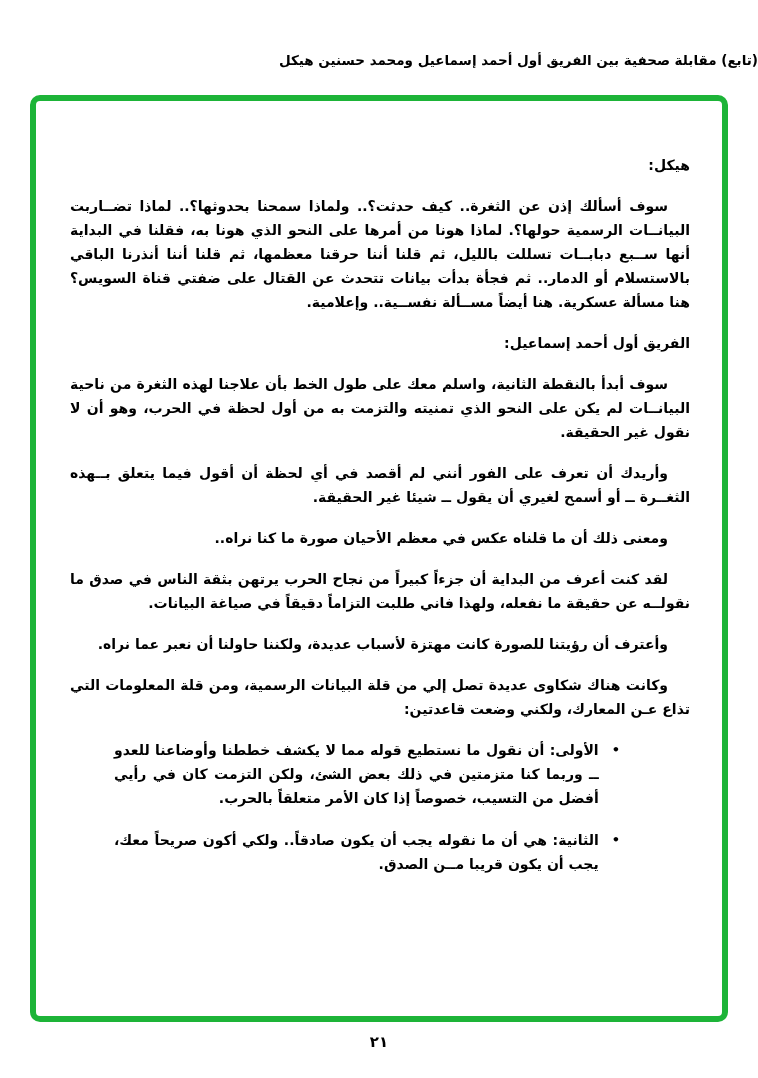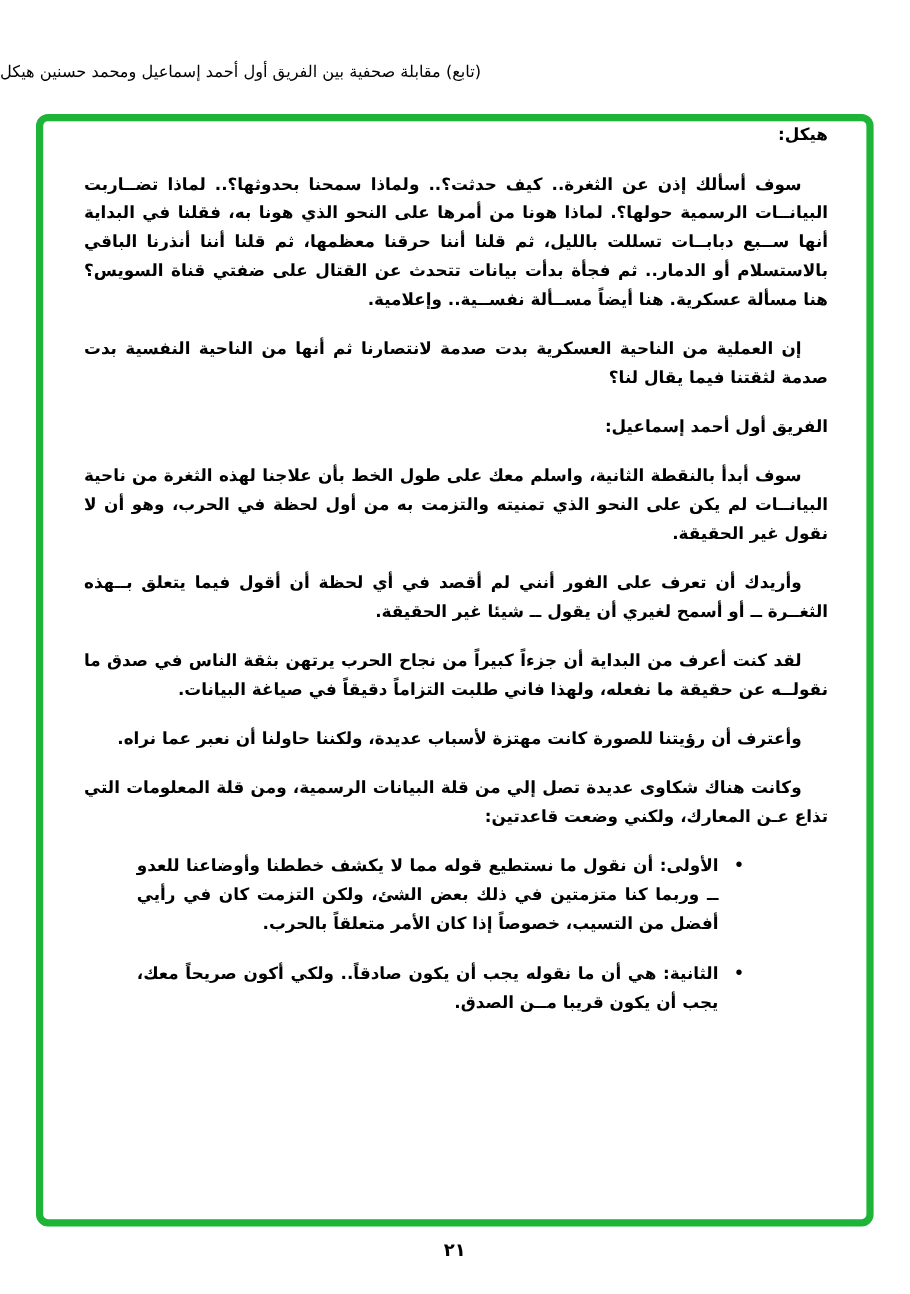--- a/index.html
+++ b/index.html
@@ -20,9 +20,9 @@
     top: 52px;
     left: 0;
     width: 758px;
-    text-align: left;
+    text-align: right;
     font-size: 13.5px;
-    font-weight: 400;
+    font-weight: 700;
   }
   .green-frame {
     position: absolute;

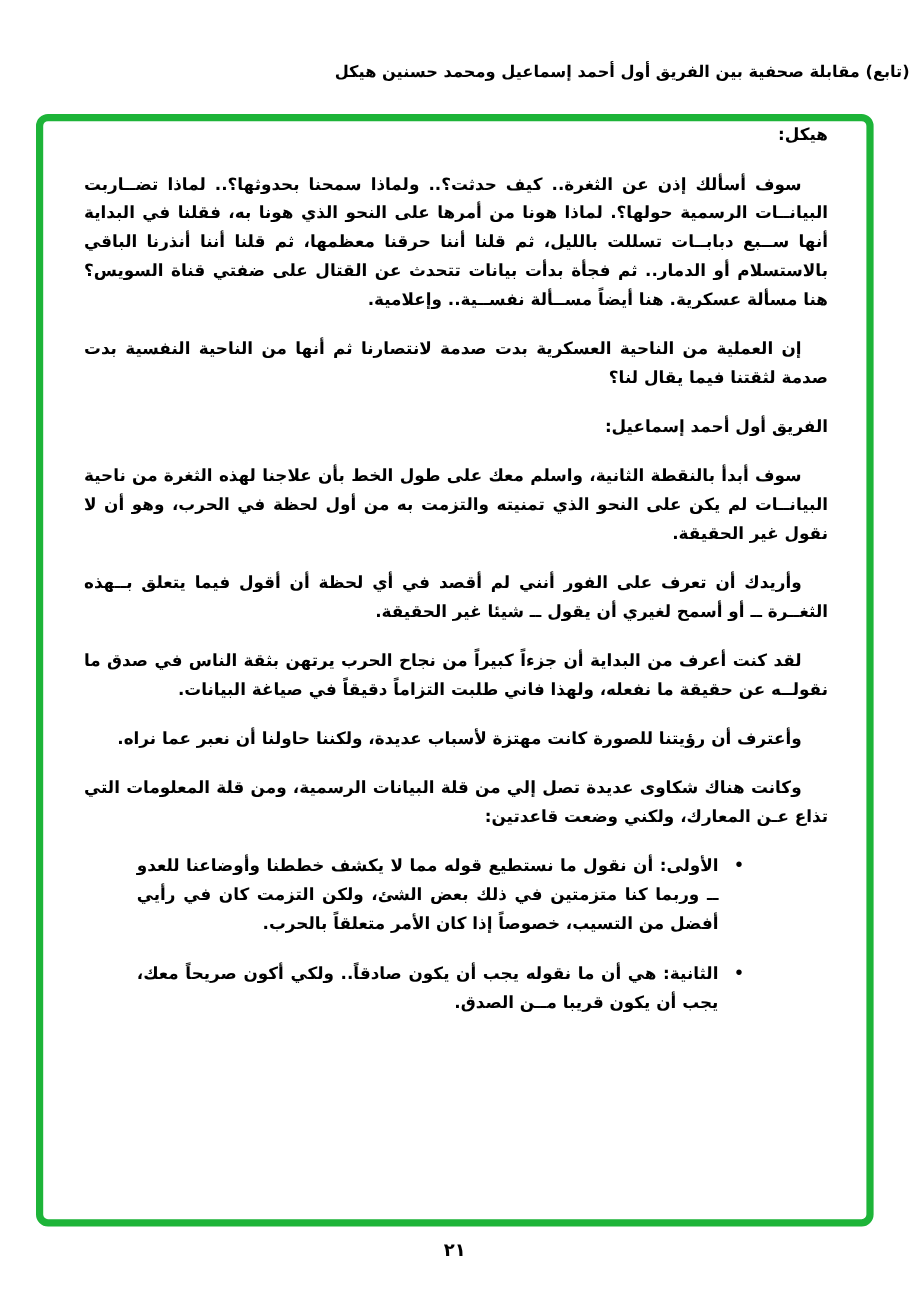--- a/index.html
+++ b/index.html
@@ -43,6 +43,7 @@
     font-size: 14px;
     font-weight: 700;
     line-height: 24px;
+    padding-top: 52px;
   }
   .speaker {
     margin: 0 0 17px 0;

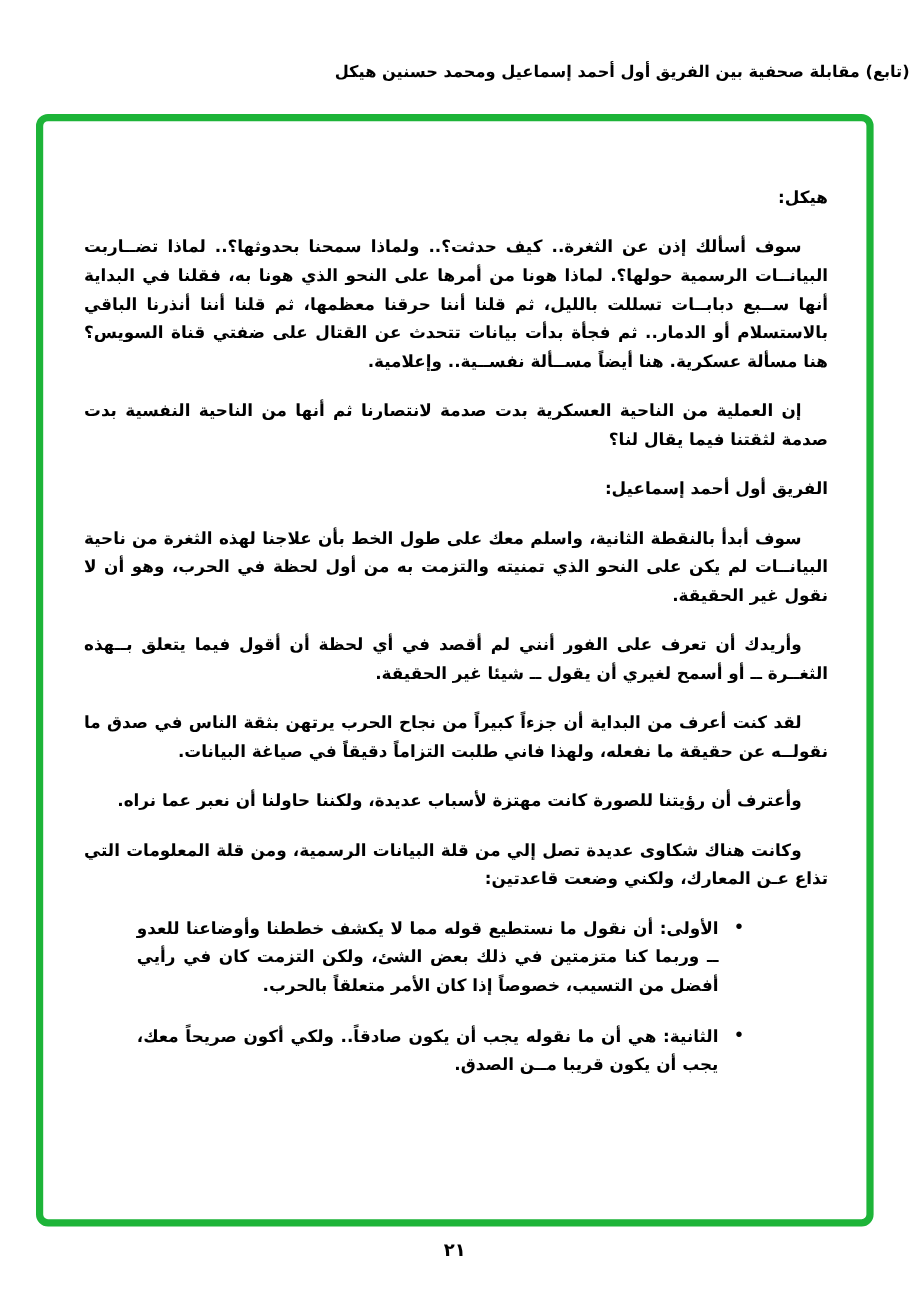--- a/index.html
+++ b/index.html
@@ -99,7 +99,6 @@
 
   <p class="para">سوف أسألك إذن عن الثغرة.. كيف حدثت؟.. ولماذا سمحنا بحدوثها؟.. لماذا تضــاربت البيانــات الرسمية حولها؟. لماذا هونا من أمرها على النحو الذي هونا به، فقلنا في البداية أنها ســبع دبابــات تسللت بالليل، ثم قلنا أننا حرقنا معظمها، ثم قلنا أننا أنذرنا الباقي بالاستسلام أو الدمار.. ثم فجأة بدأت بيانات تتحدث عن القتال على ضفتي قناة السويس؟ هنا مسألة عسكرية. هنا أيضاً مســألة نفســية.. وإعلامية.</p>
 
-  <p class="para">إن العملية من الناحية العسكرية بدت صدمة لانتصارنا ثم أنها من الناحية النفسية بدت صدمة لثقتنا فيما يقال لنا؟</p>
 
   <p class="speaker">الفريق أول أحمد إسماعيل:</p>
 

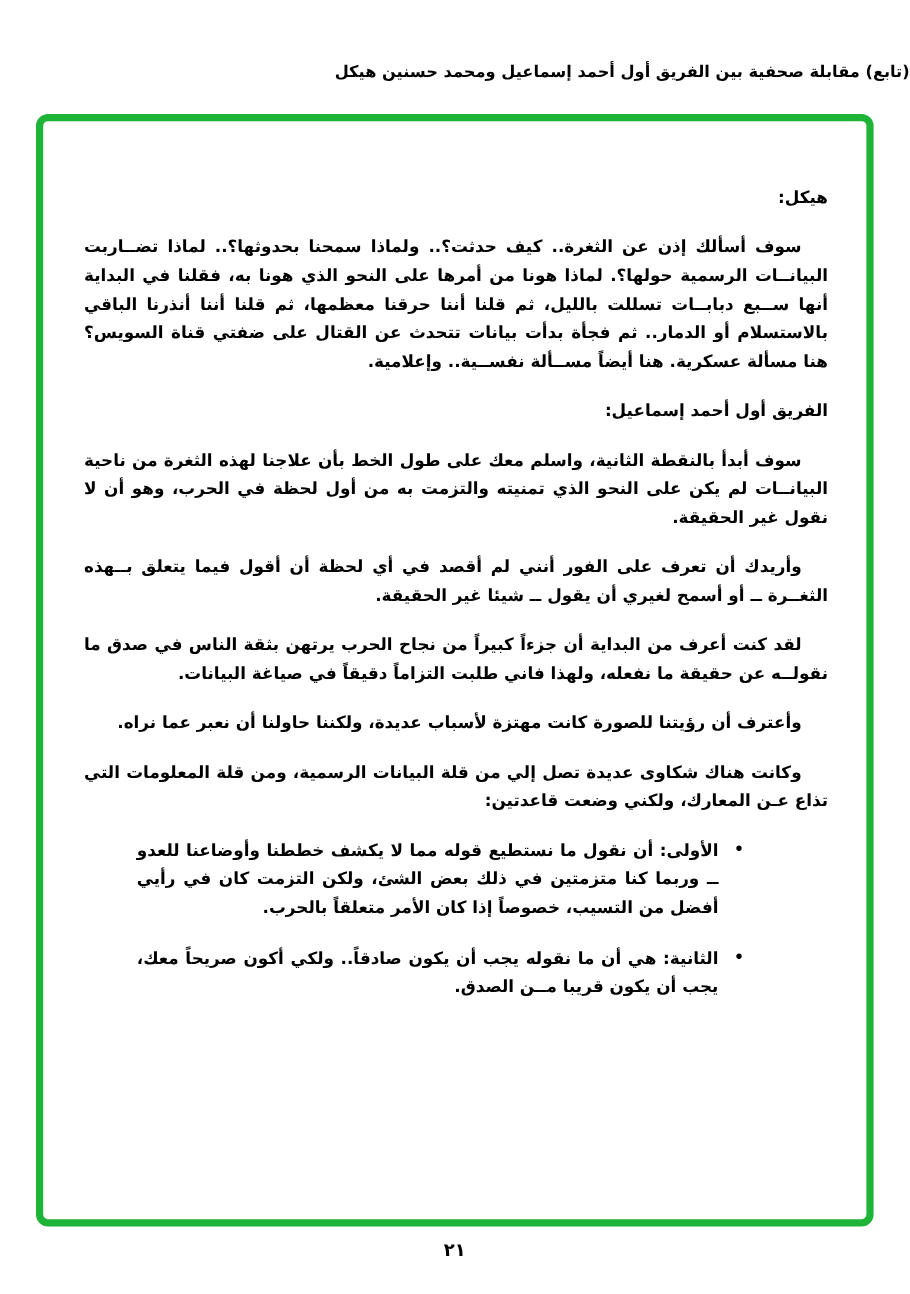--- a/index.html
+++ b/index.html
@@ -106,6 +106,7 @@
 
   <p class="para">وأريدك أن تعرف على الفور أنني لم أقصد في أي لحظة أن أقول فيما يتعلق بــهذه الثغــرة ــ أو أسمح لغيري أن يقول ــ شيئا غير الحقيقة.</p>
 
+  <p class="para">ومعنى ذلك أن ما قلناه عكس في معظم الأحيان صورة ما كنا نراه..</p>
 
   <p class="para">لقد كنت أعرف من البداية أن جزءاً كبيراً من نجاح الحرب يرتهن بثقة الناس في صدق ما نقولــه عن حقيقة ما نفعله، ولهذا فاني طلبت التزاماً دقيقاً في صياغة البيانات.</p>
 

